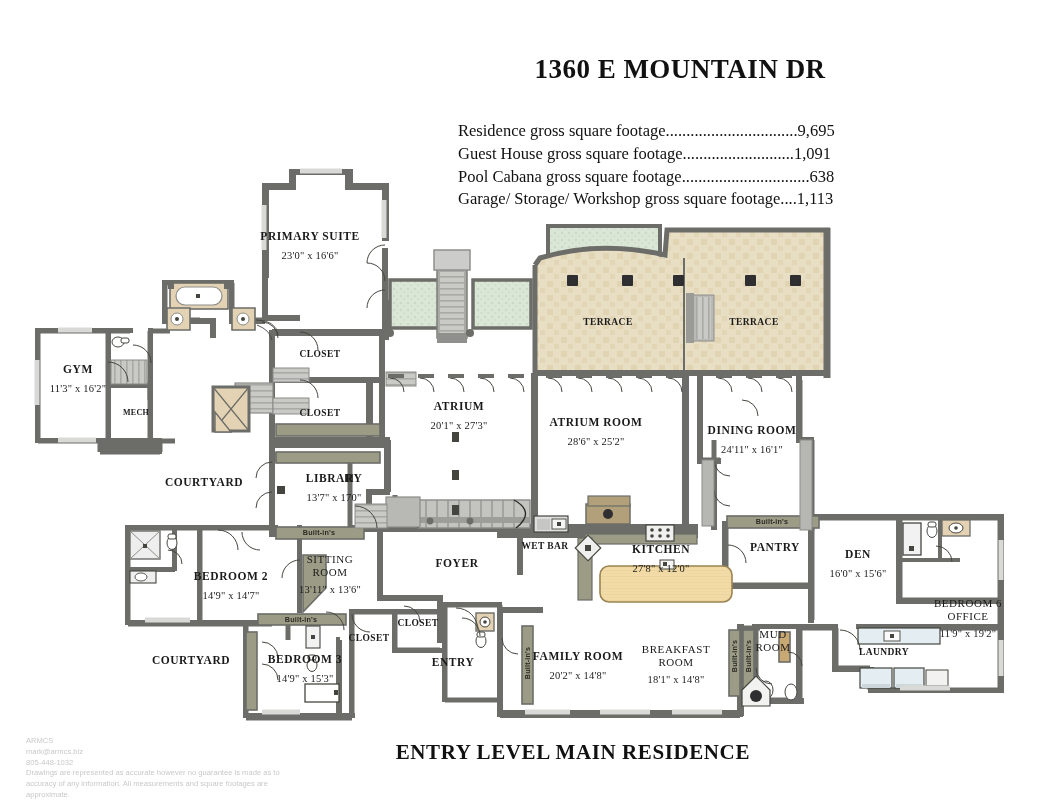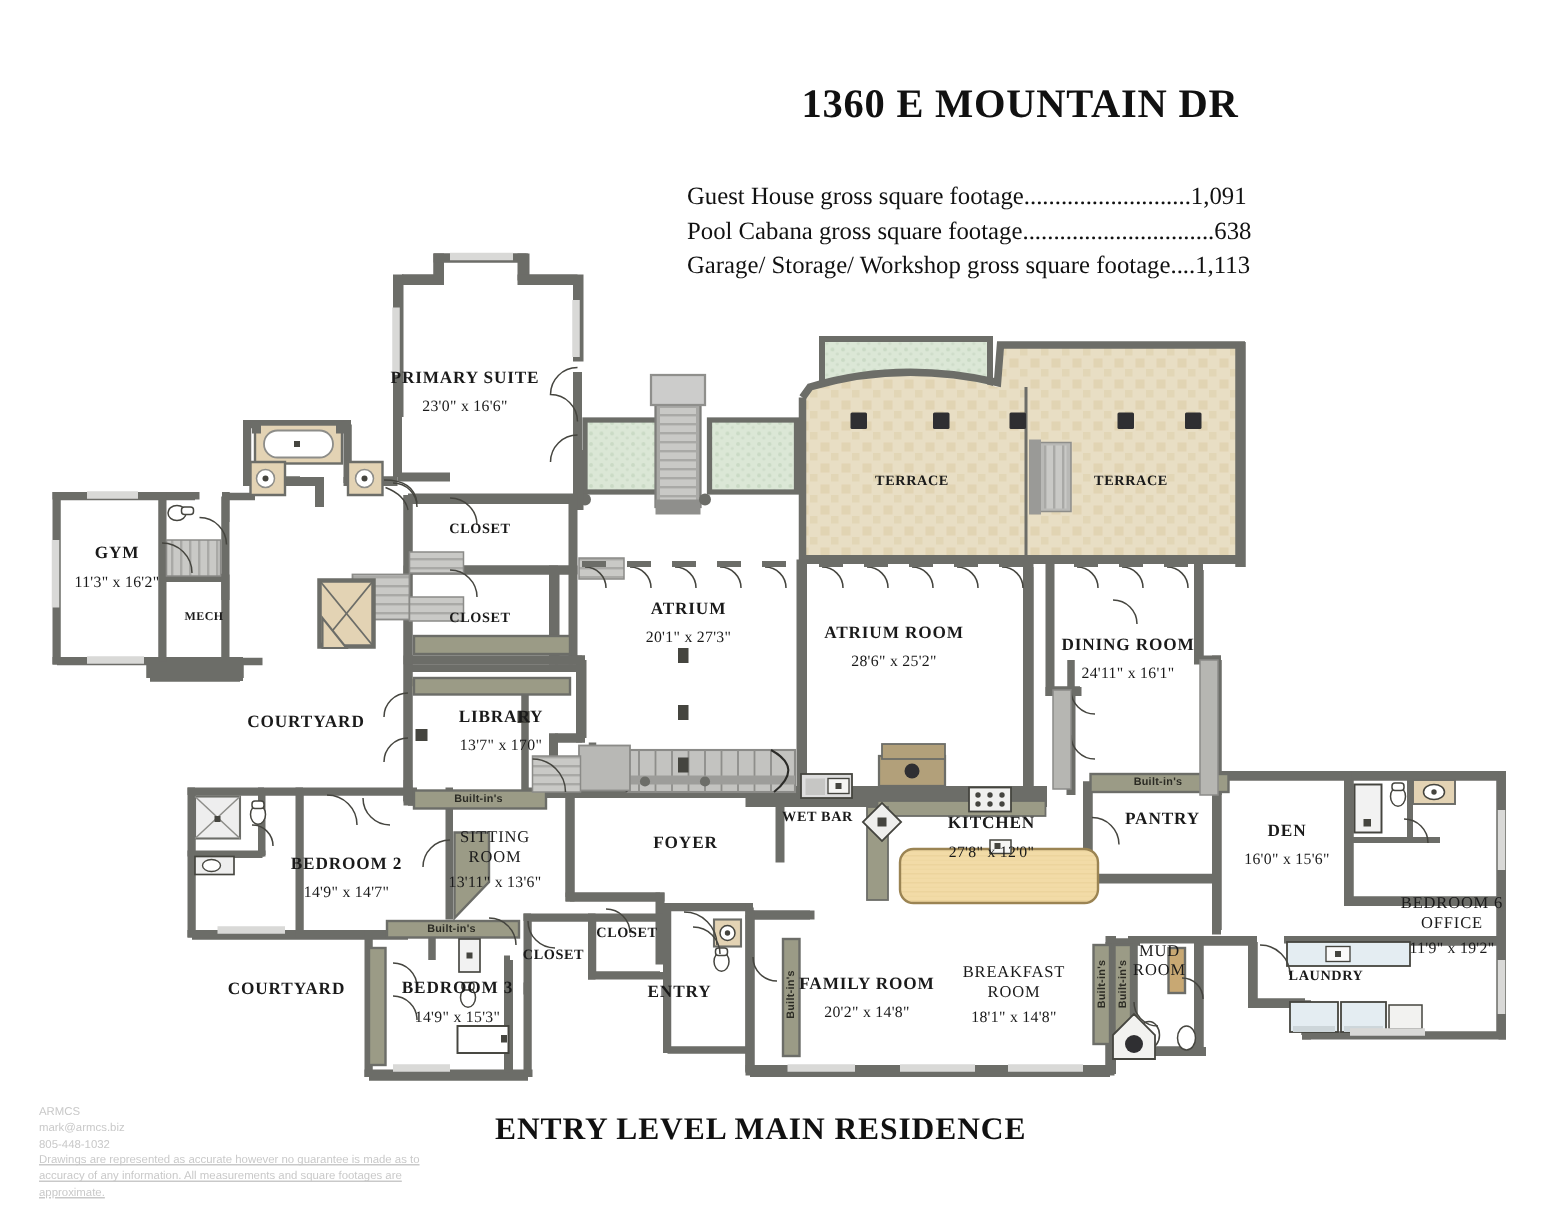--- a/index.html
+++ b/index.html
@@ -52,6 +52,9 @@
 </div>
 
 <div id="sqft">
+  <div class="row">
+    <span>Residence gross square footage</span><span>................................</span><span>9,695</span>
+  </div>
   <div class="row">
     <span>Guest House gross square footage</span><span>...........................</span><span>1,091</span>
   </div>

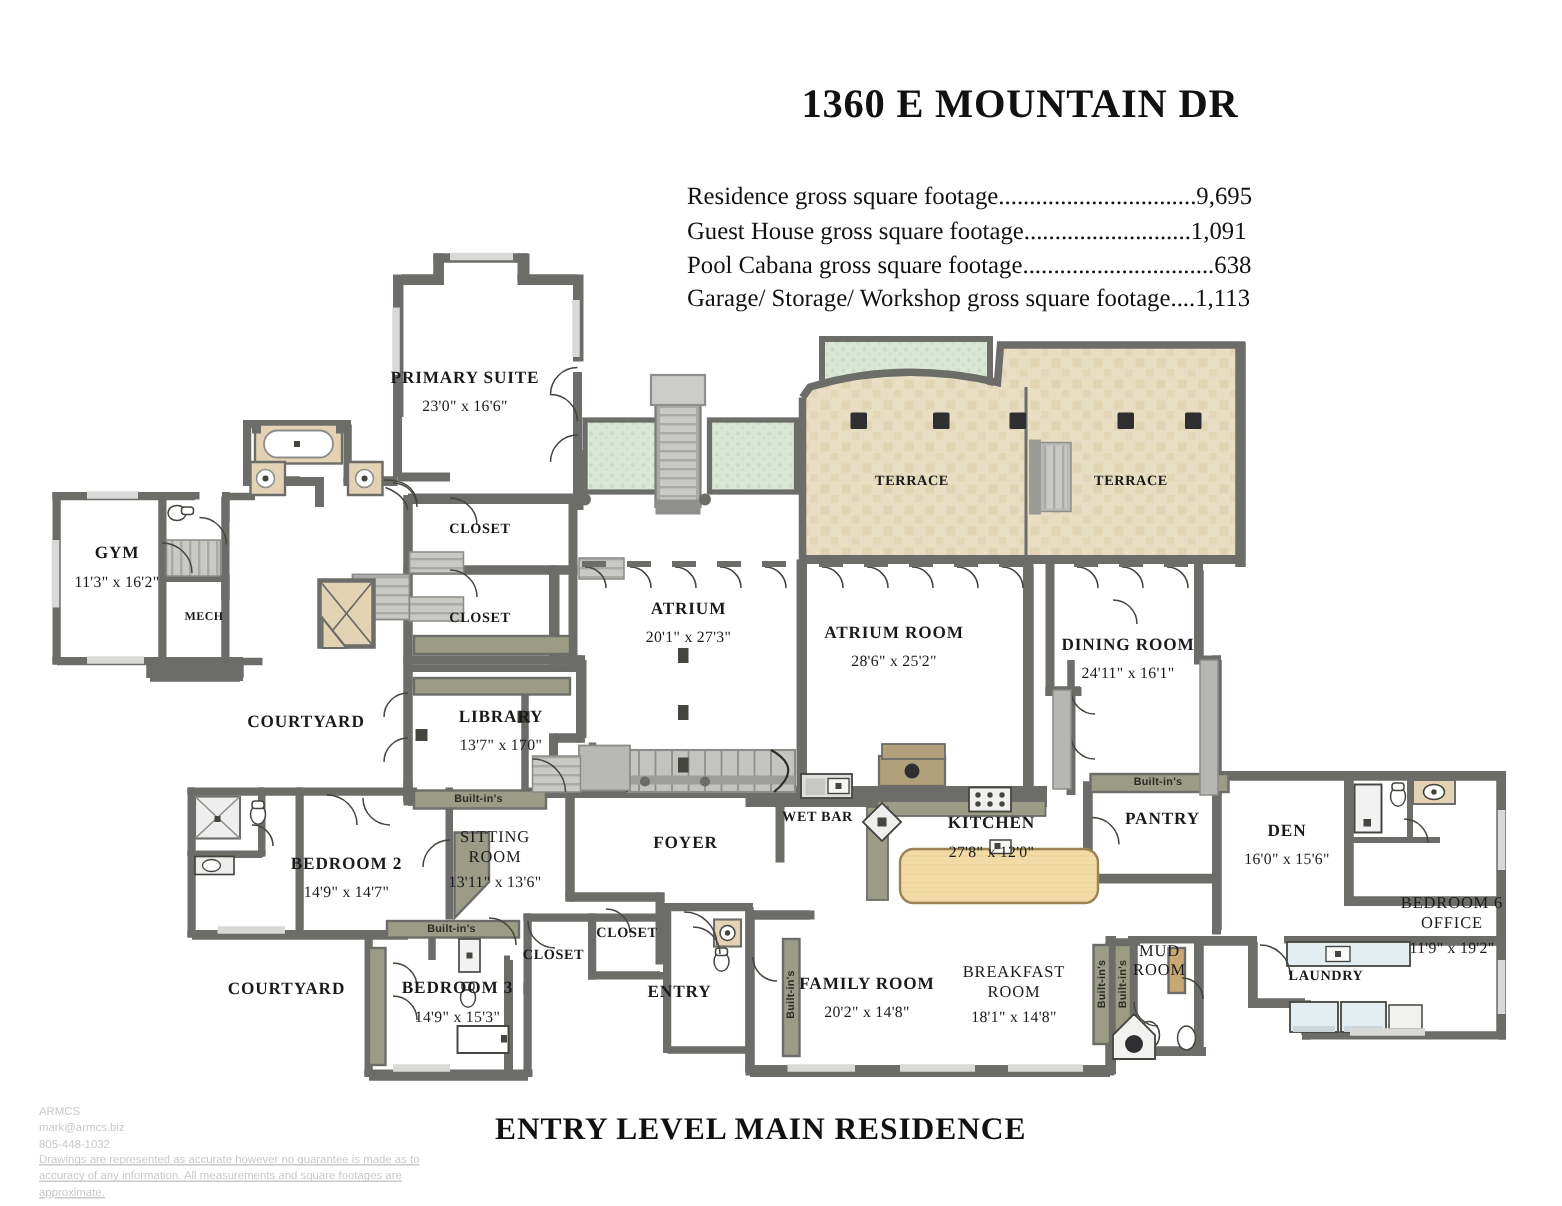--- a/index.html
+++ b/index.html
@@ -606,7 +606,7 @@
 </div>
 
 <div id="labels">
-  <div class="lbl" style="left:310px;top:261px">
+  <div class="lbl" style="left:310px;top:245px">
     <span class="nm">PRIMARY SUITE</span><br>
     <span class="dim">23'0" x 16'6"</span>
   </div>

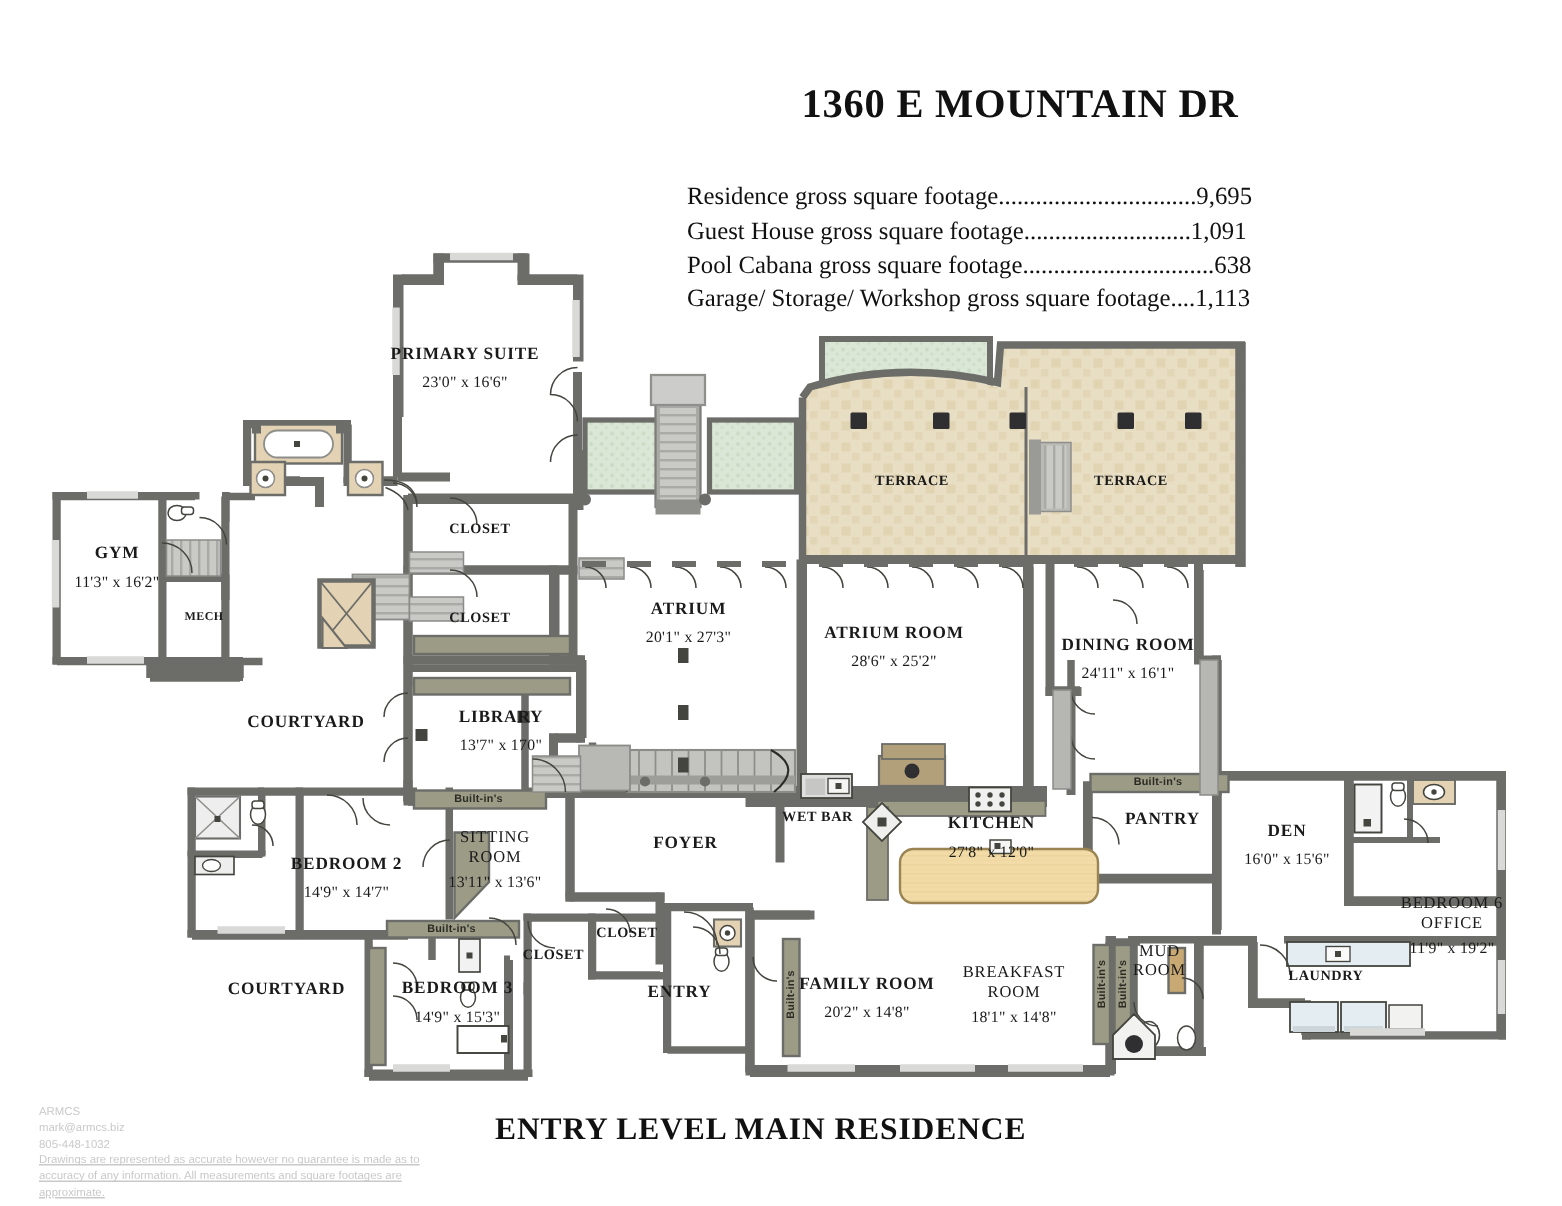--- a/index.html
+++ b/index.html
@@ -36,7 +36,7 @@
   .bi.vert{transform:translate(-50%,-50%) rotate(-90deg);}
 
   
-  #caption{position:absolute;left:330px;top:740px;width:420px;text-align:left;
+  #caption{position:absolute;left:330px;top:740px;width:420px;text-align:right;
            font-size:21px;font-weight:bold;letter-spacing:.6px;
            font-family:"Liberation Serif", serif;white-space:nowrap;}
   #credits{position:absolute;left:26px;top:736px;width:265px;color:#c9c9c9;

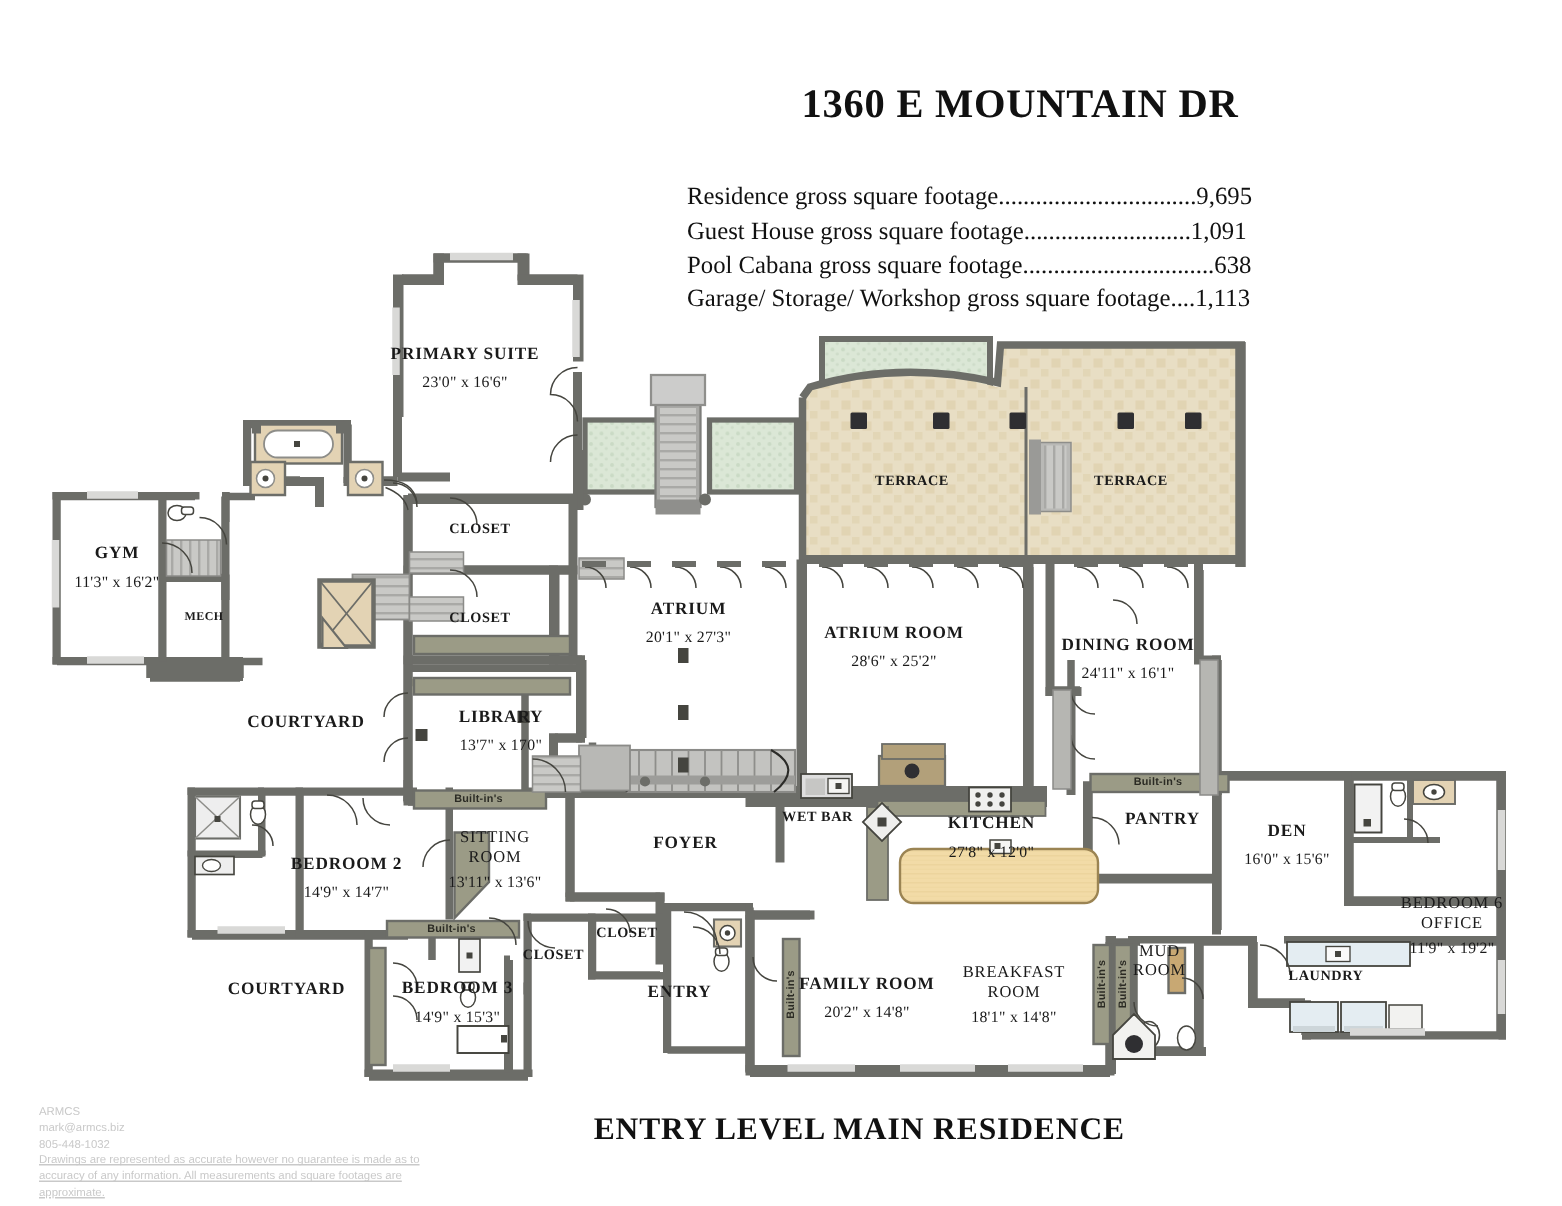--- a/index.html
+++ b/index.html
@@ -42,7 +42,7 @@
   #credits{position:absolute;left:26px;top:736px;width:265px;color:#c9c9c9;
            font-family:"Liberation Sans", sans-serif;font-size:7.6px;line-height:1.42;}
   #credits div{white-space:nowrap;}
-  #credits .wrap{white-space:normal;text-decoration:underline;}
+  #credits .wrap{white-space:normal;}
 </style>
 </head>
 <body>

